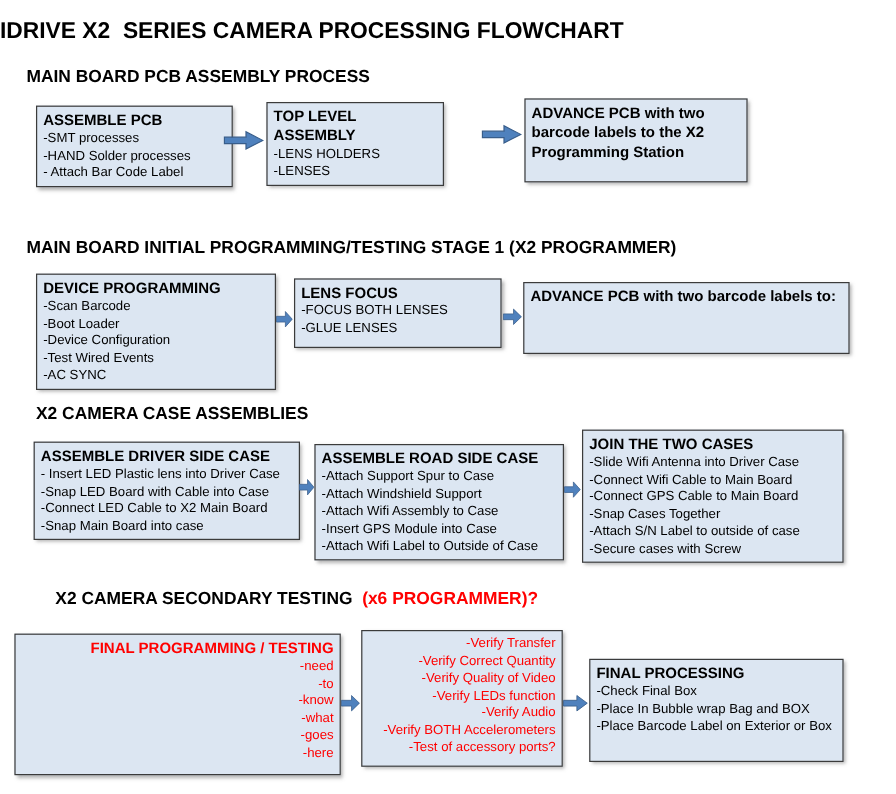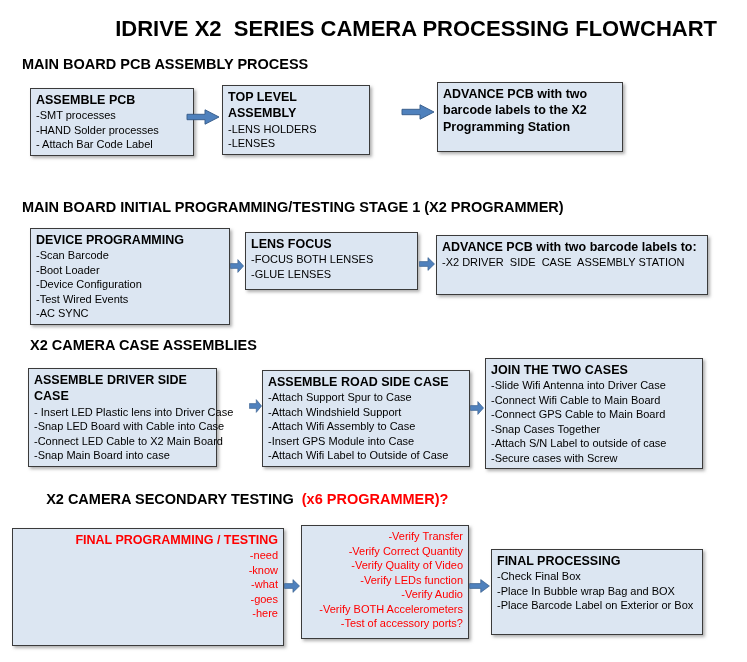--- a/index.html
+++ b/index.html
@@ -8,7 +8,7 @@
 
   .page-title {
     position:absolute; left:0; top:16px; width:717px;
-    text-align:right; font-weight:bold; font-size:22px; white-space:pre;
+    text-align:left; font-weight:bold; font-size:19px; white-space:pre;
   }
 
   .section-heading { position:absolute; font-weight:bold; font-size:14.5px; white-space:pre; }

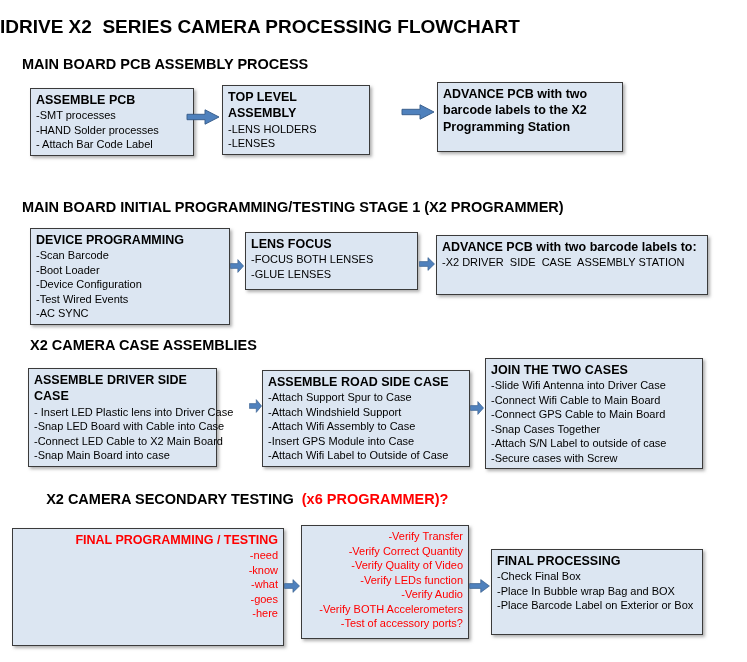--- a/index.html
+++ b/index.html
@@ -127,9 +127,6 @@
   </div>
   <div class="box s2-b3">
     <div class="box-title">ADVANCE PCB with two barcode labels to:</div>
-    <div class="box-lines">
-        <div class="box-line">-X2 DRIVER  SIDE  CASE  ASSEMBLY STATION</div>
-      </div>
   </div>
 
   <div class="section-heading h3">X2 CAMERA CASE ASSEMBLIES</div>

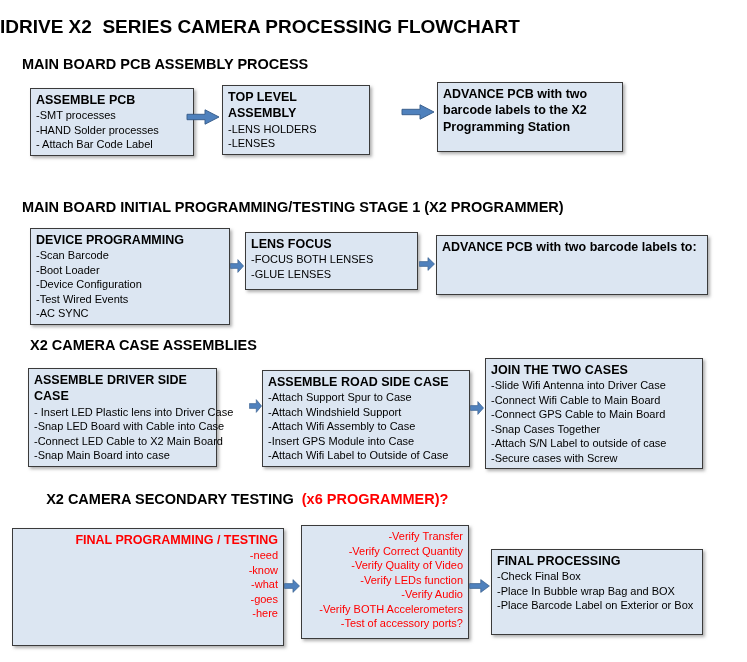--- a/index.html
+++ b/index.html
@@ -38,7 +38,7 @@
   .s2-b2 { left:245px; top:232px; width:173px; min-height:58px; }
   .s2-b3 { left:436px; top:235px; width:272px; min-height:60px; }
   
-  .s3-b1 { left:28px;  top:368px; width:189px; min-height:74px; }
+  .s3-b1 { left:28px;  top:368px; width:222px; min-height:74px; }
   .s3-b2 { left:262px; top:370px; width:208px; min-height:84px; }
   .s3-b3 { left:485px; top:358px; width:218px; min-height:98px; }
   

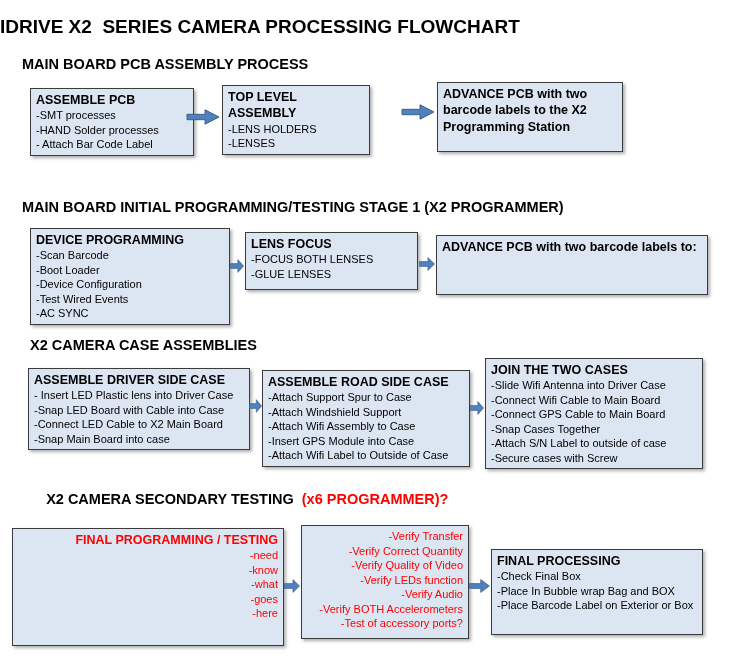--- a/index.html
+++ b/index.html
@@ -180,6 +180,7 @@
     <div class="box-title">FINAL PROGRAMMING / TESTING</div>
     <div class="box-lines">
         <div class="box-line">-need</div>
+        <div class="box-line">-to</div>
         <div class="box-line">-know</div>
         <div class="box-line">-what</div>
         <div class="box-line">-goes</div>

